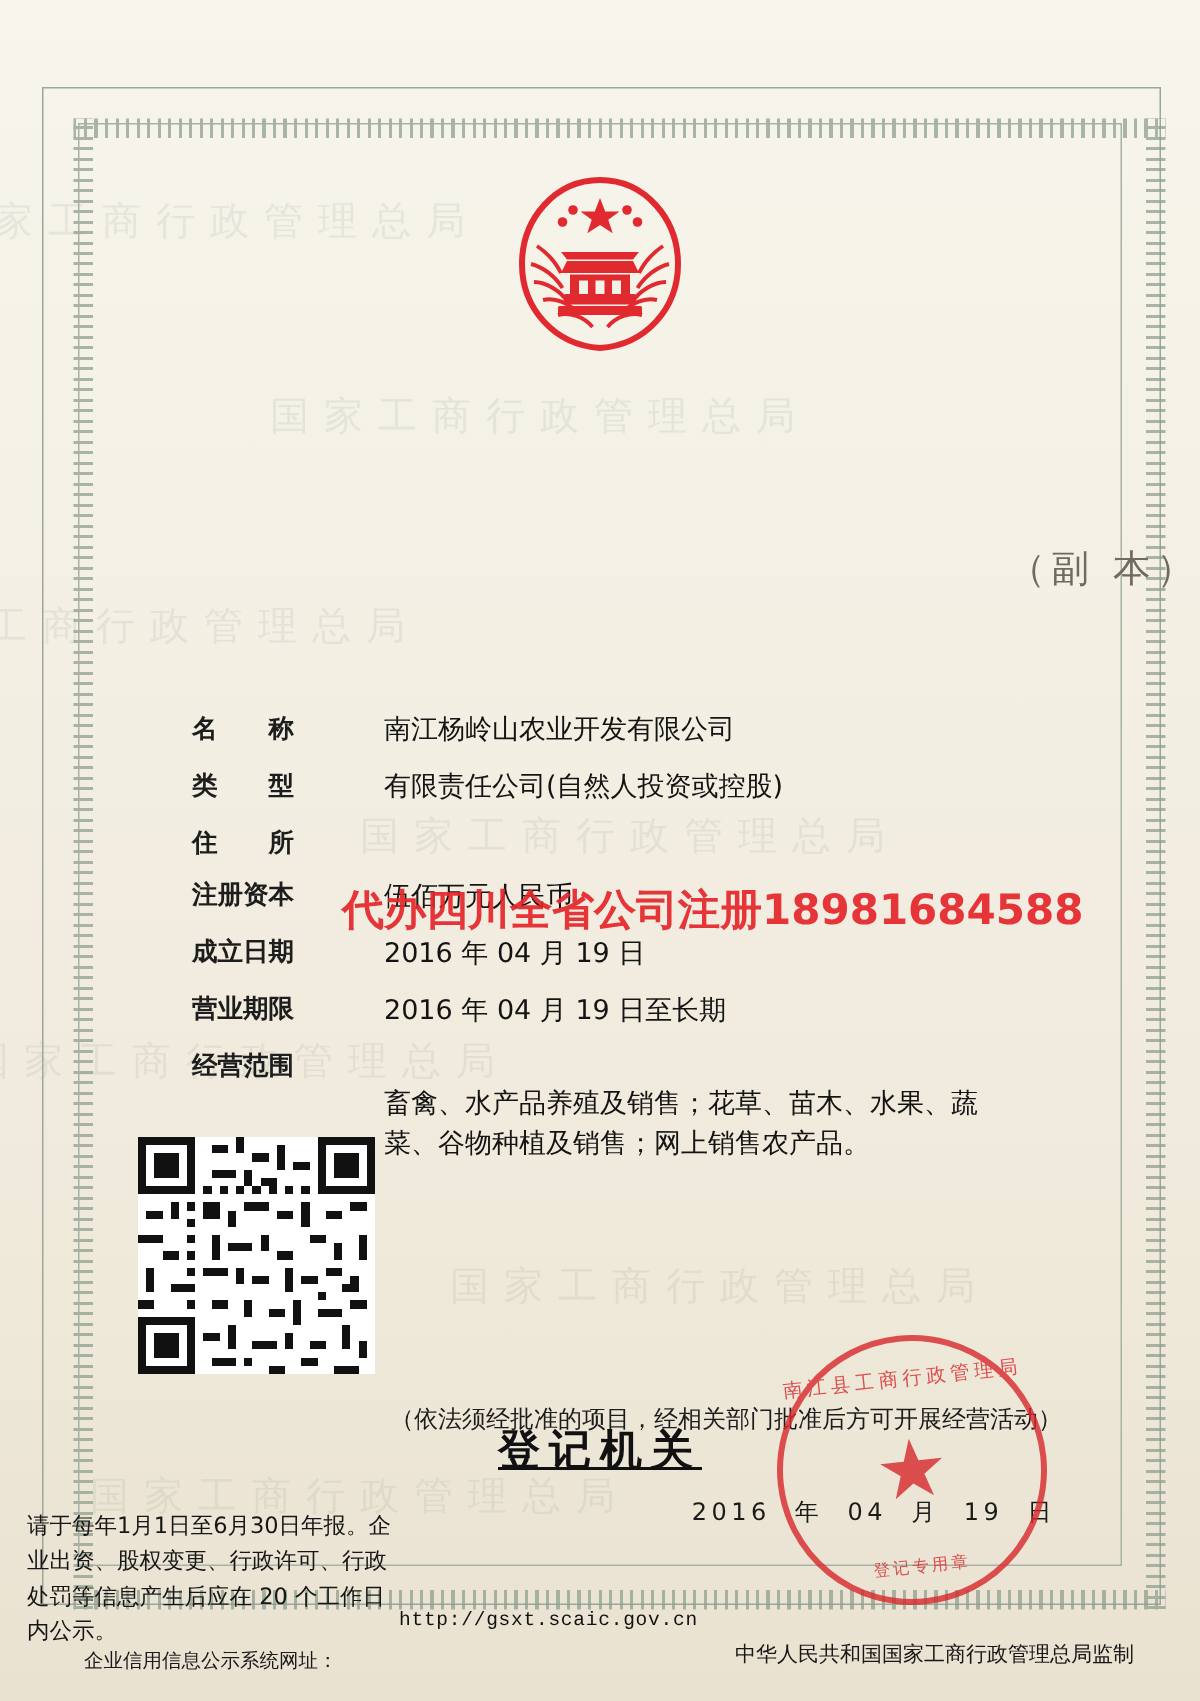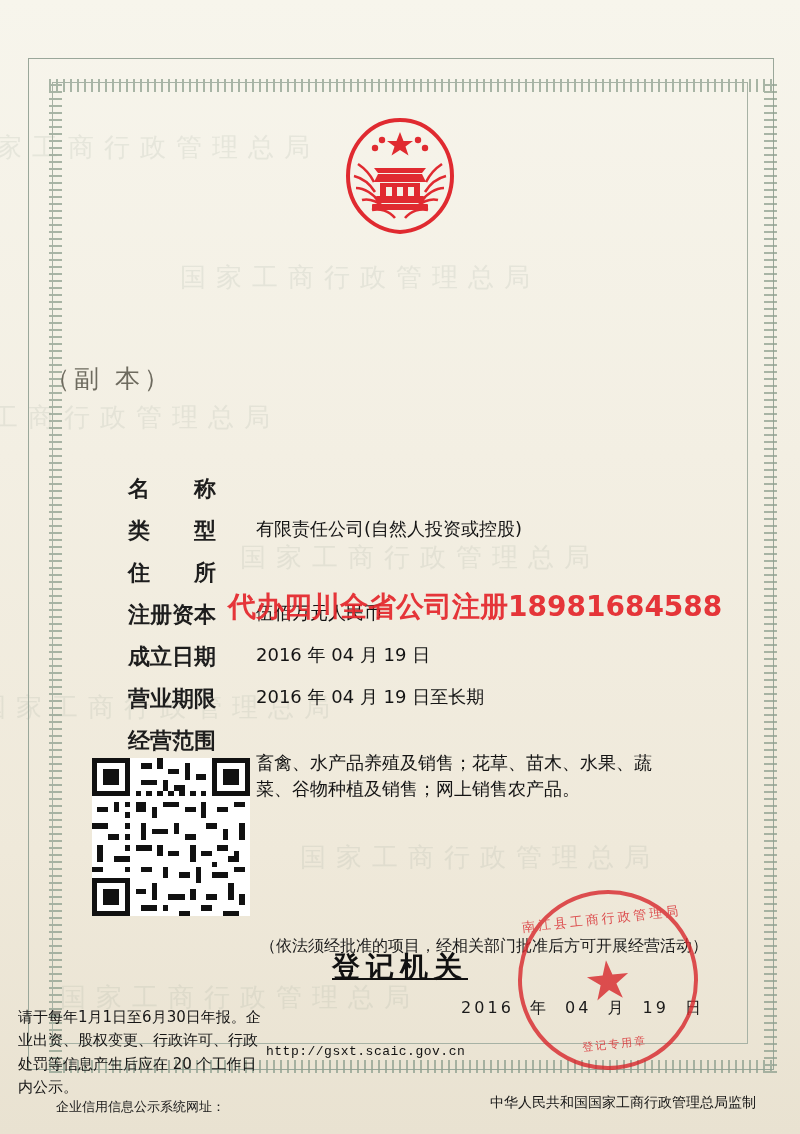--- a/index.html
+++ b/index.html
@@ -100,12 +100,11 @@
     left: 0;
     right: 0;
     top: 362px;
-    text-align: left;
+    text-align: right;
     font-family: "DejaVu Sans", sans-serif;
     font-size: 25px;
     letter-spacing: 4px;
     color: #6e6b5f;
-    padding-left: 45px;
   }
 
   .credit-code {

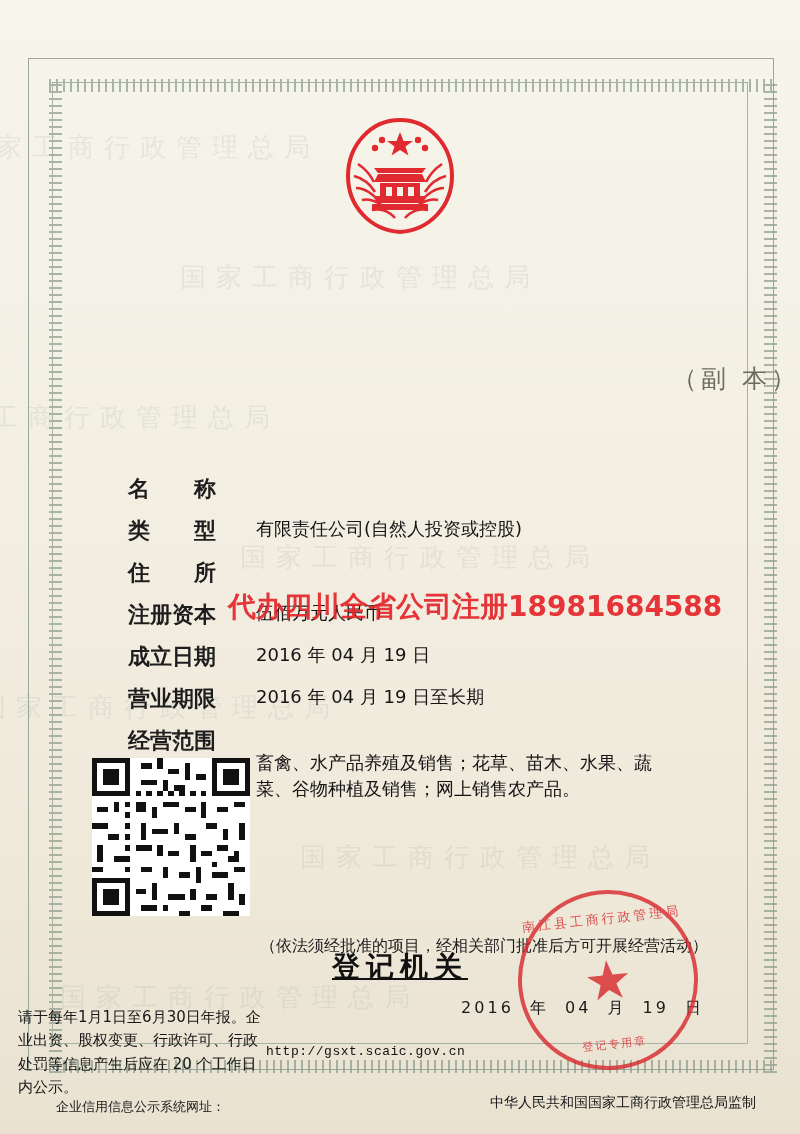--- a/index.html
+++ b/index.html
@@ -145,7 +145,7 @@
   .row .key {
     width: 120px;
     flex: 0 0 120px;
-    font-size: 22px;
+    font-size: 17px;
     font-weight: bold;
     color: #1d1d1d;
     display: flex;

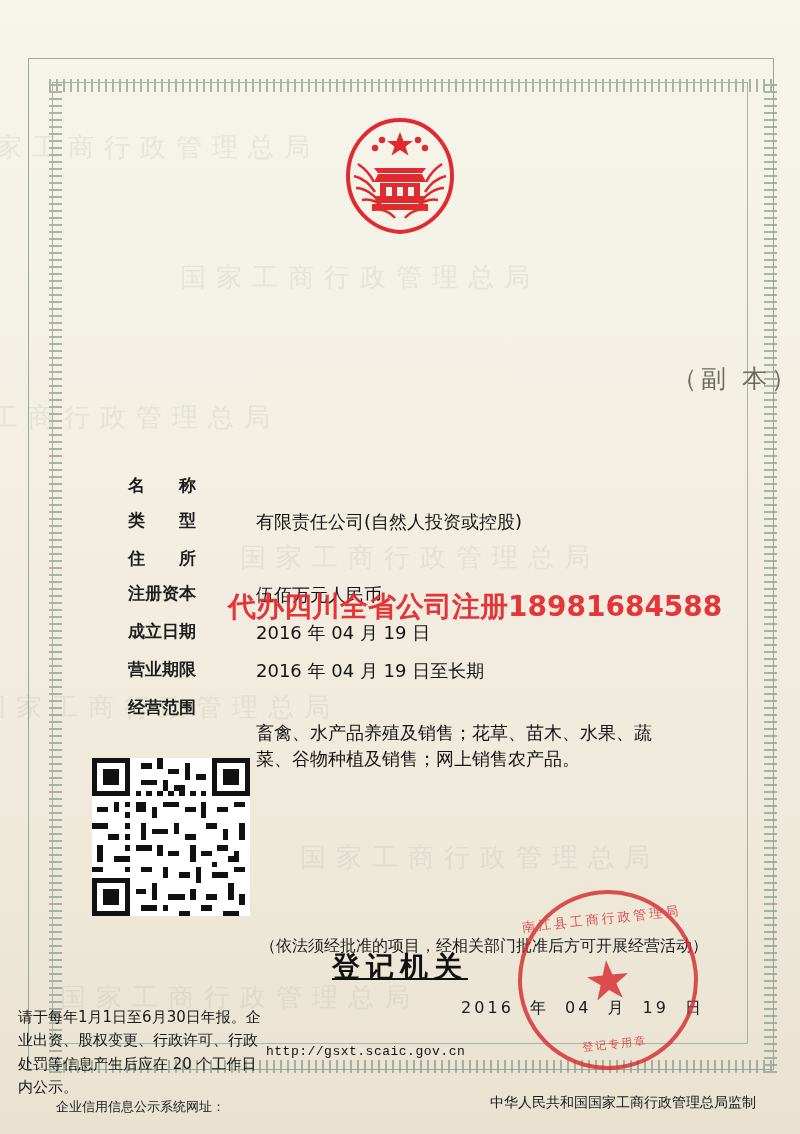--- a/index.html
+++ b/index.html
@@ -351,6 +351,7 @@
   <div class="fields">
     <div class="row">
       <div class="key">名　　称</div>
+      <div class="val">南江杨岭山农业开发有限公司</div>
     </div>
     <div class="row">
       <div class="key">类　　型</div>

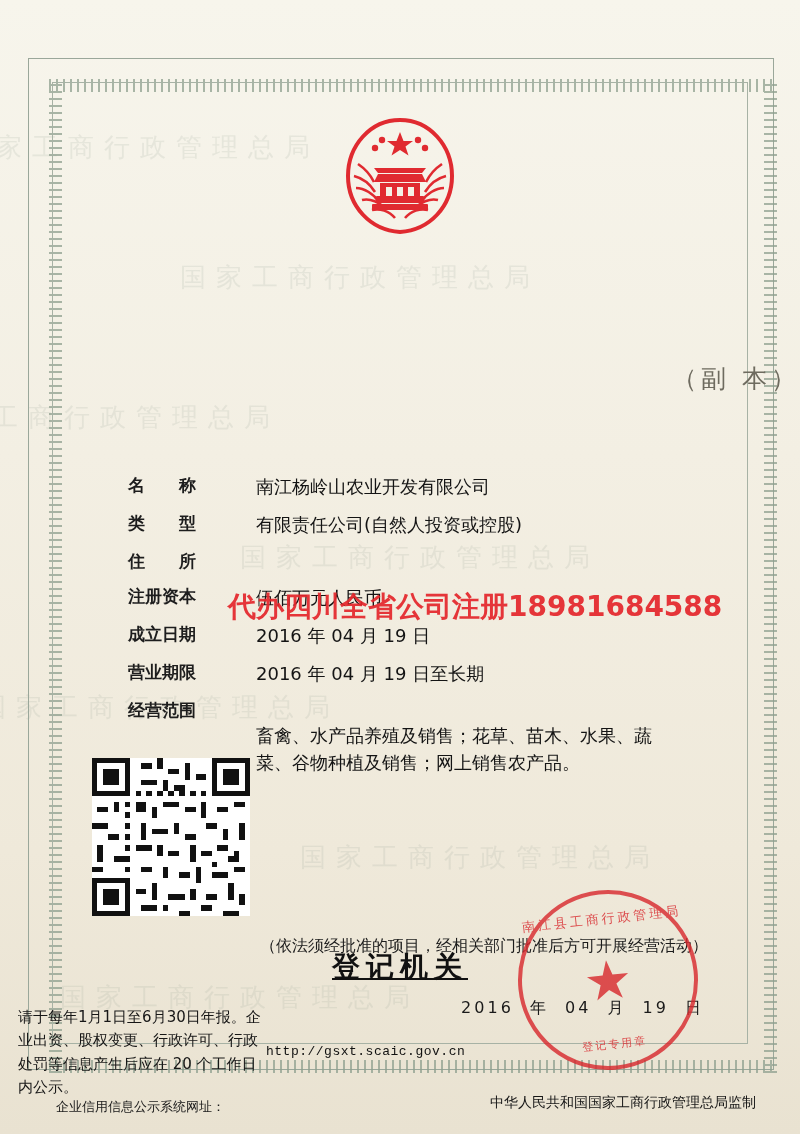--- a/index.html
+++ b/index.html
@@ -274,7 +274,7 @@
   .footer-url {
     position: absolute;
     left: 266px;
-    top: 1044px;
+    top: 1072px;
     font-size: 13px;
     color: #111;
     font-family: "Liberation Mono", "DejaVu Sans Mono", monospace;

